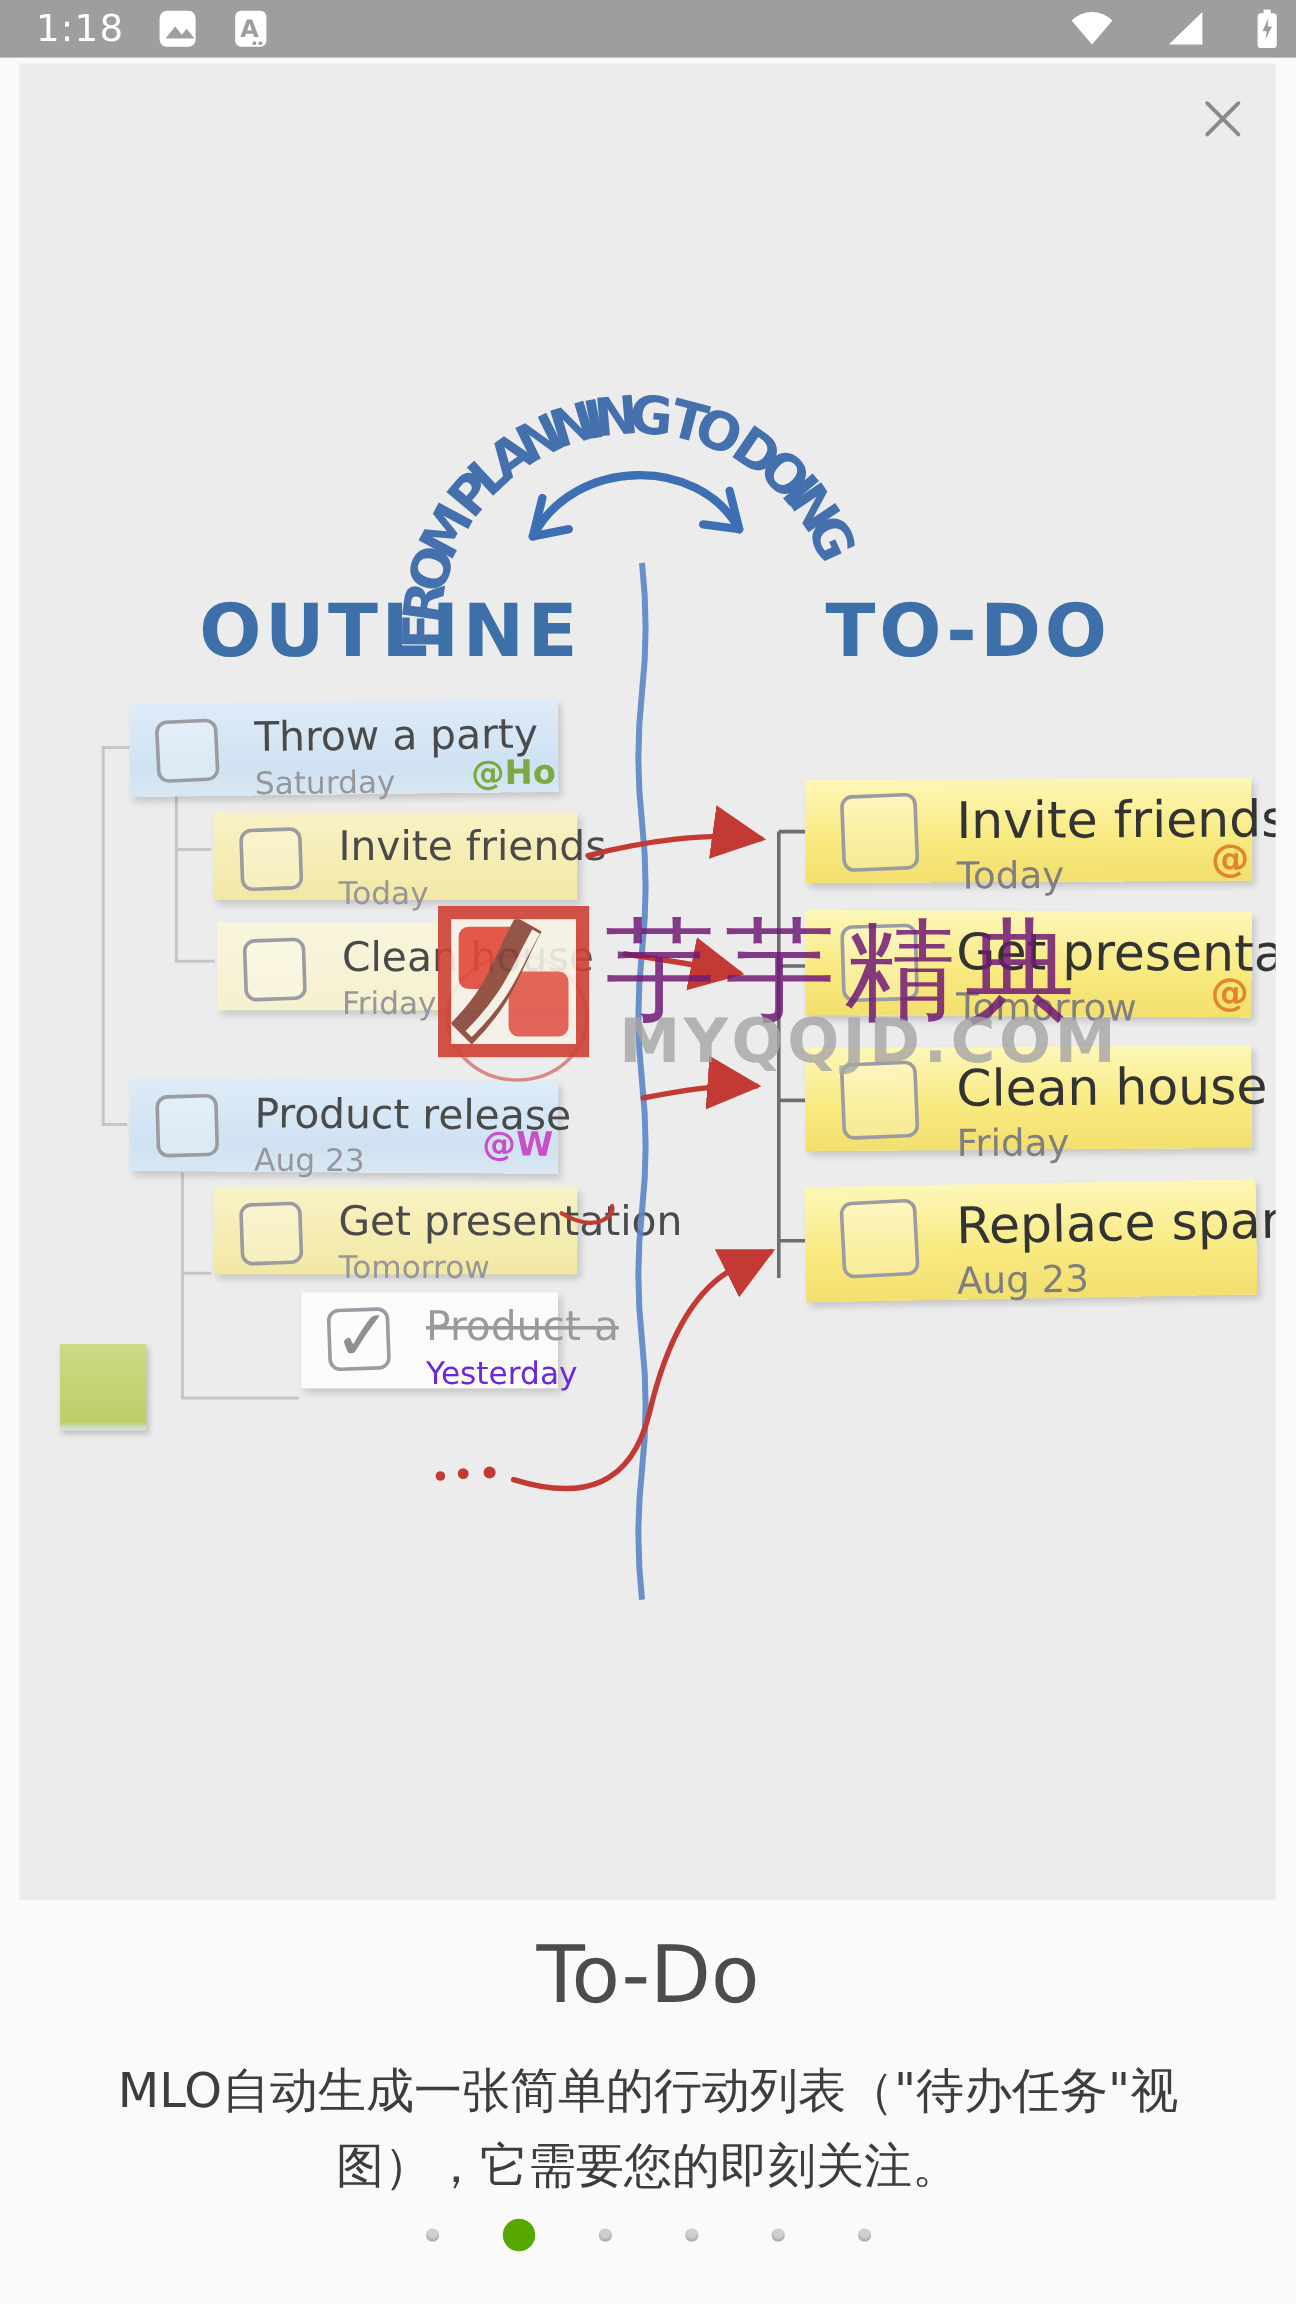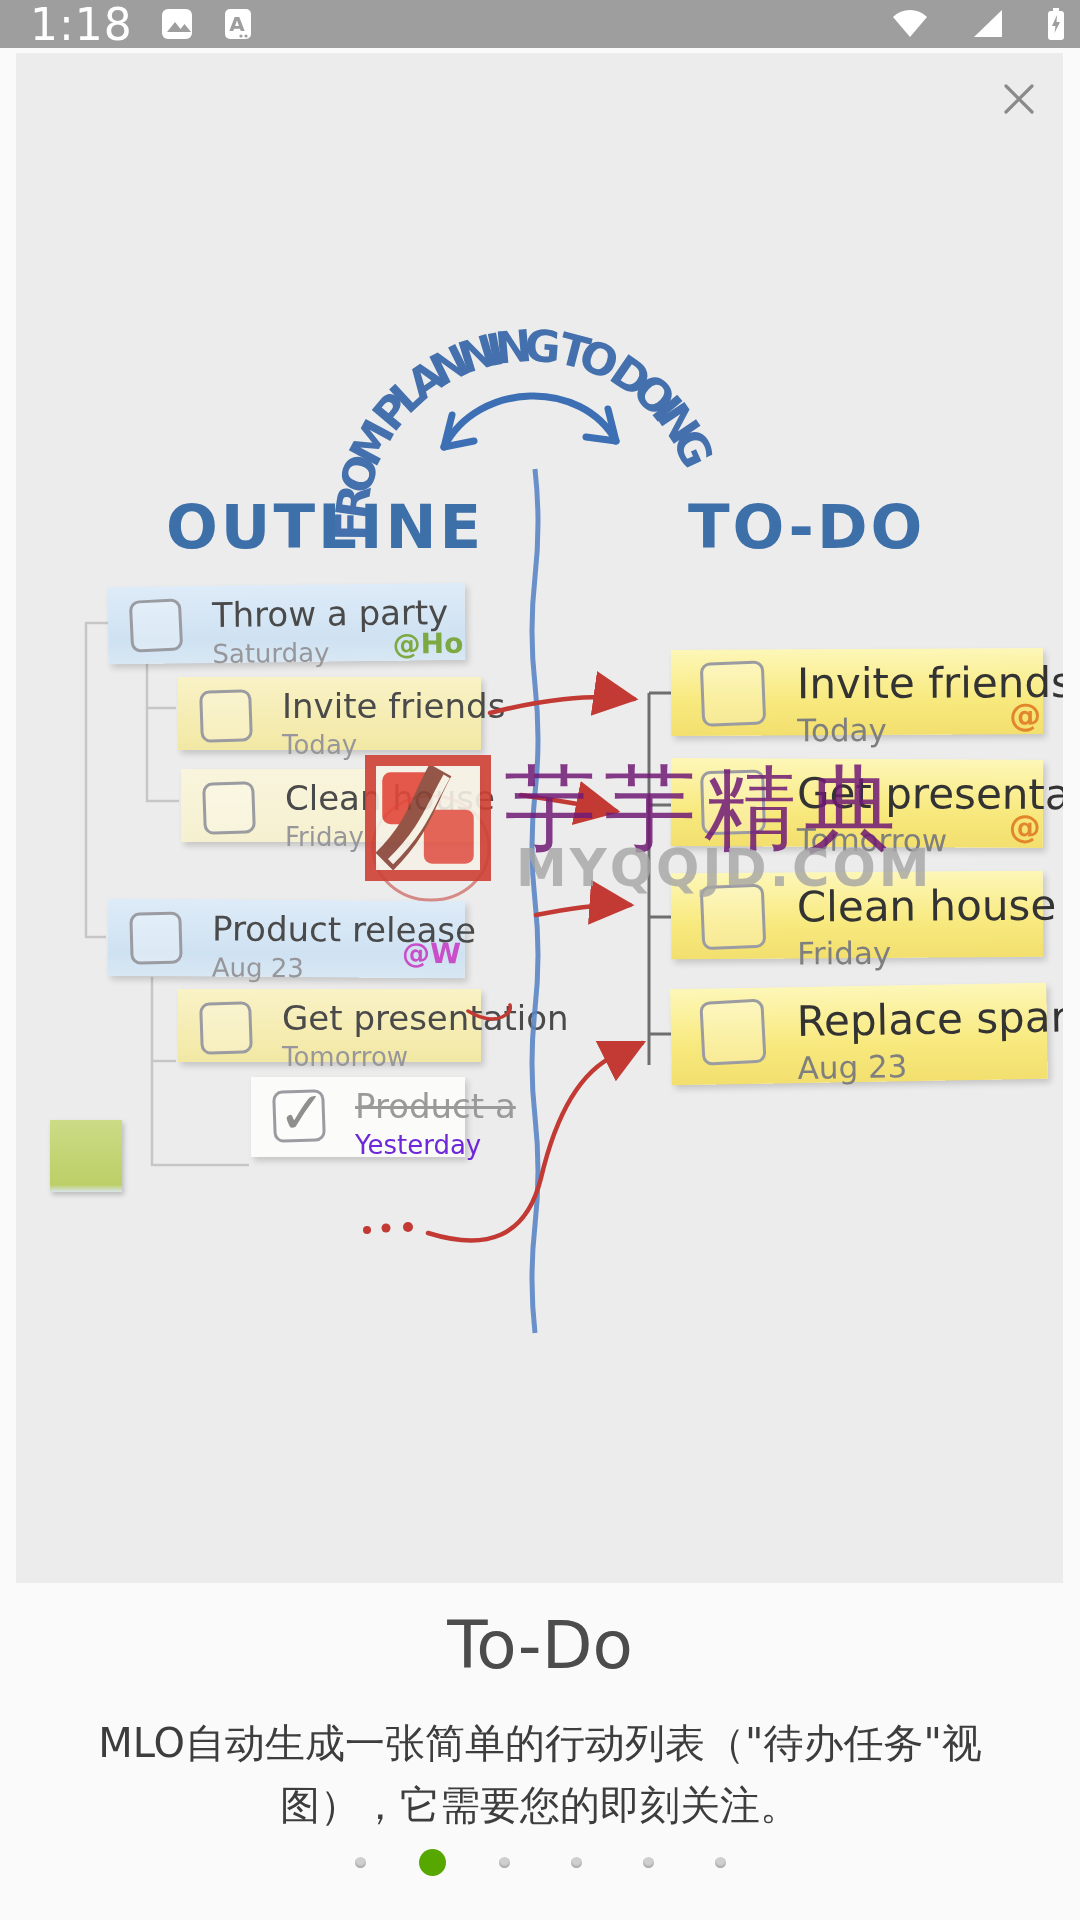--- a/index.html
+++ b/index.html
@@ -8,7 +8,7 @@
   
   .statusbar{position:absolute;left:0;top:0;width:1080px;height:48px;background:#9e9e9e;color:#fff;
              display:flex;align-items:center;}
-  .sb-time{font-size:44px;font-weight:500;margin-left:30px;letter-spacing:1px;}
+  .sb-time{font-size:31px;font-weight:500;margin-left:30px;letter-spacing:1px;}
   .sb-icon{margin-left:26px;display:flex;align-items:center;}
   .sb-right{position:absolute;right:14px;top:0;height:48px;display:flex;align-items:center;gap:14px;}
 

